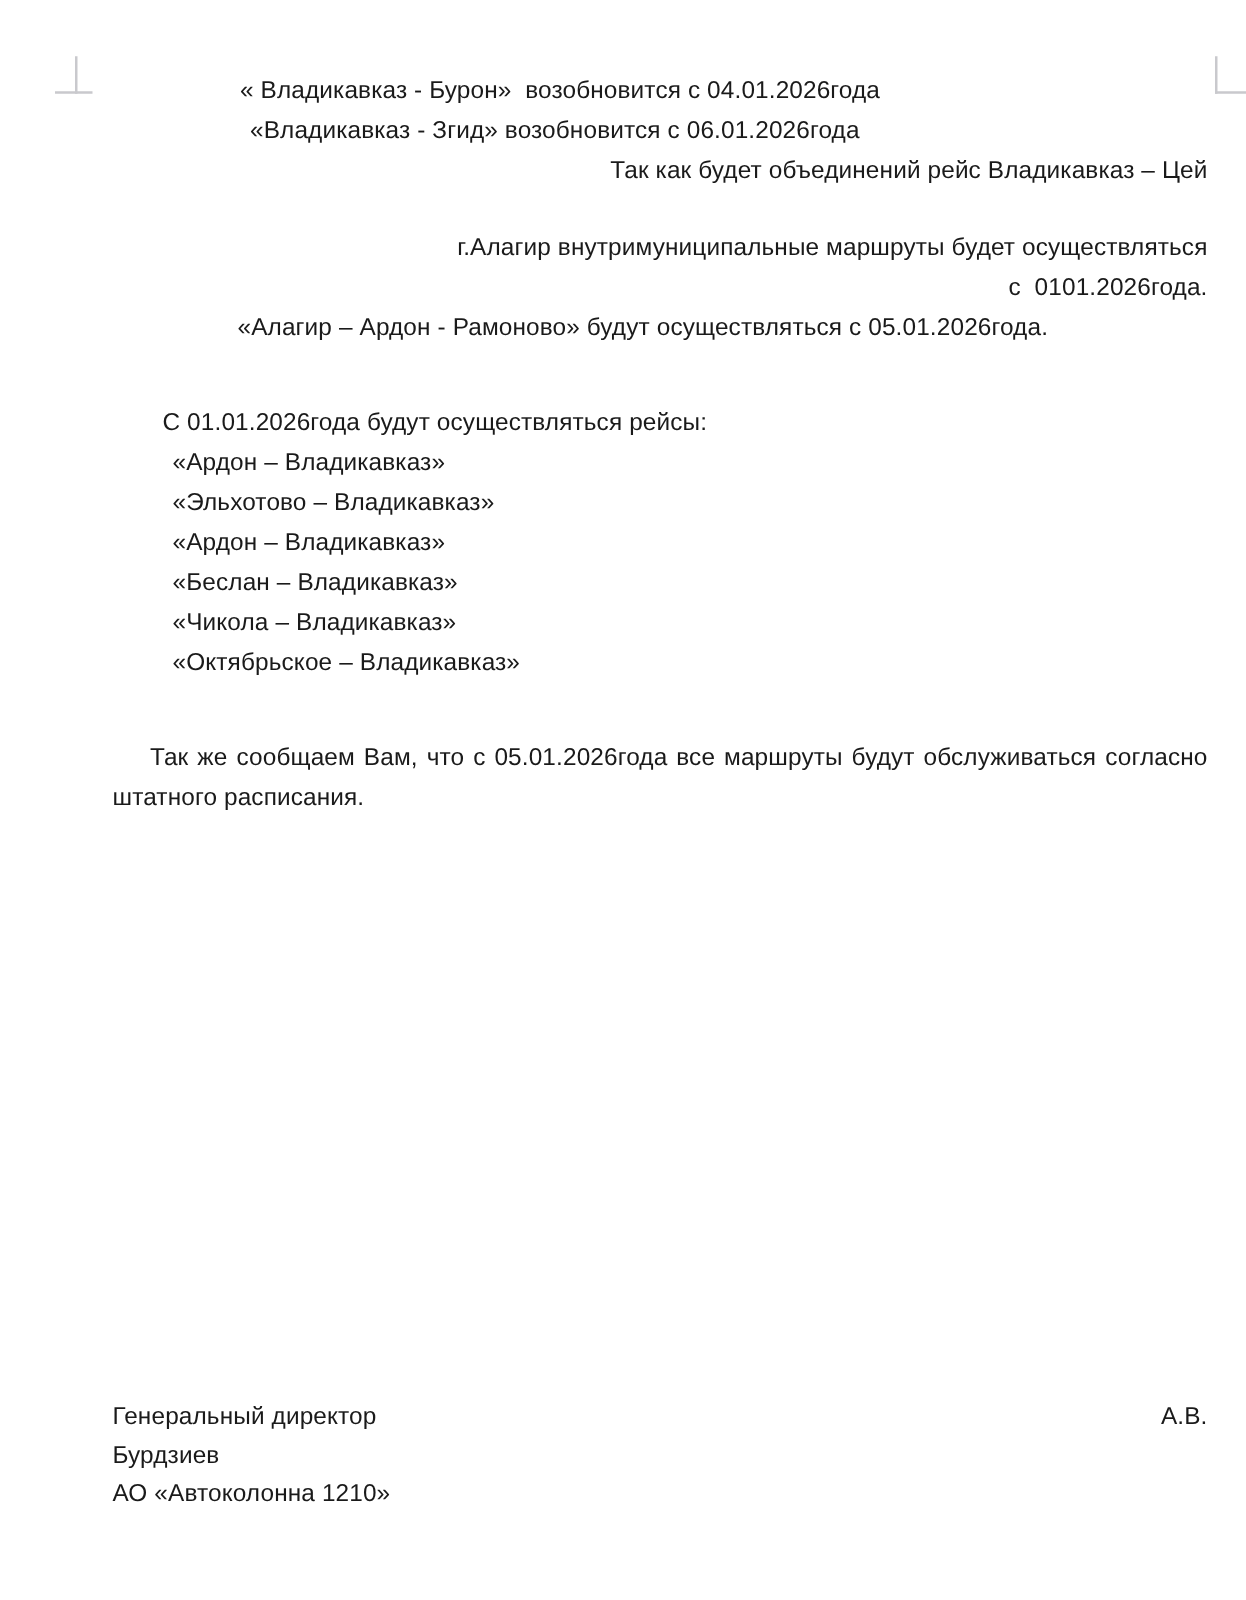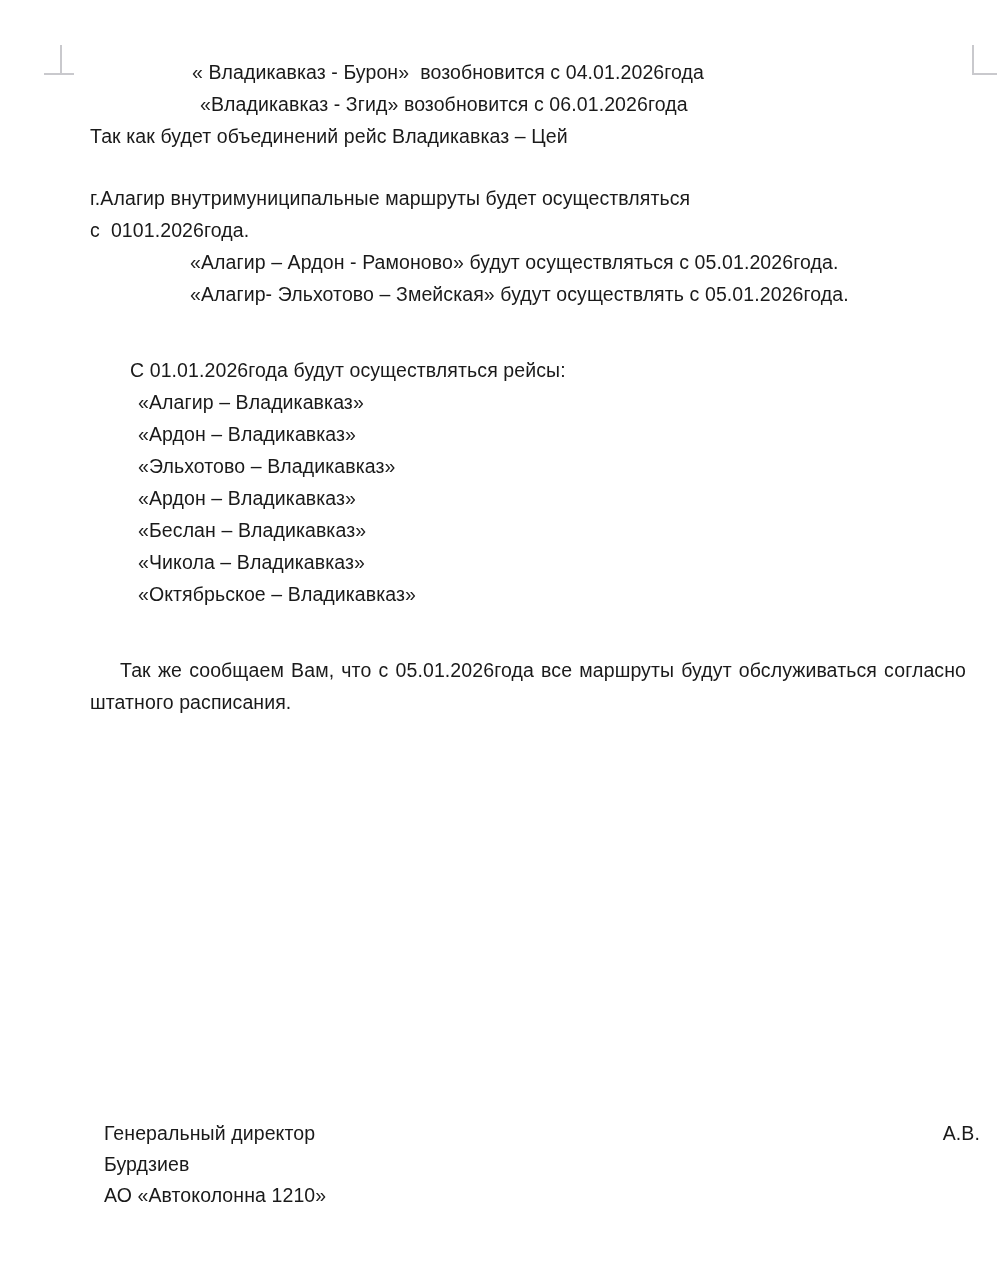--- a/index.html
+++ b/index.html
@@ -63,7 +63,7 @@
   .line.opening-2 { padding-left: 110px; }
 
   
-  .line.flush { padding-left: 0; }
+  .line.flush { padding-left: 0; text-align: right; }
   .spacer-md { height: 30px; }
   .spacer-lg { height: 44px; }
 

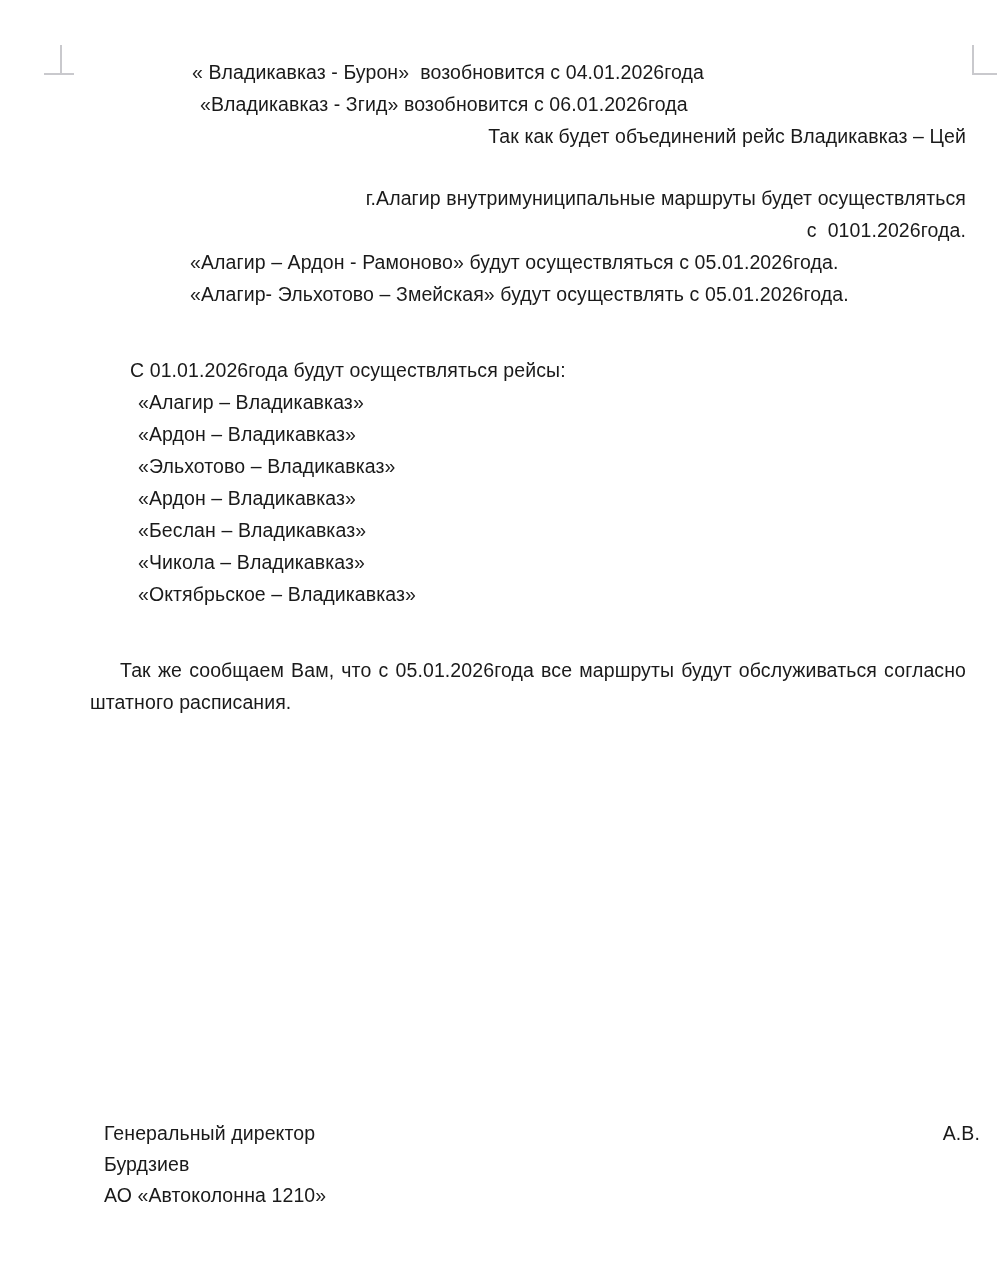--- a/index.html
+++ b/index.html
@@ -124,7 +124,6 @@
     <p class="line flush">с  0101.2026года.</p>
 
     <p class="para justified">«Алагир – Ардон - Рамоново» будут осуществляться с 05.01.2026года.</p>
-    <p class="para justified">«Алагир- Эльхотово – Змейская» будут осуществлять с 05.01.2026года.</p>
 
     <div class="spacer-lg"></div>
 

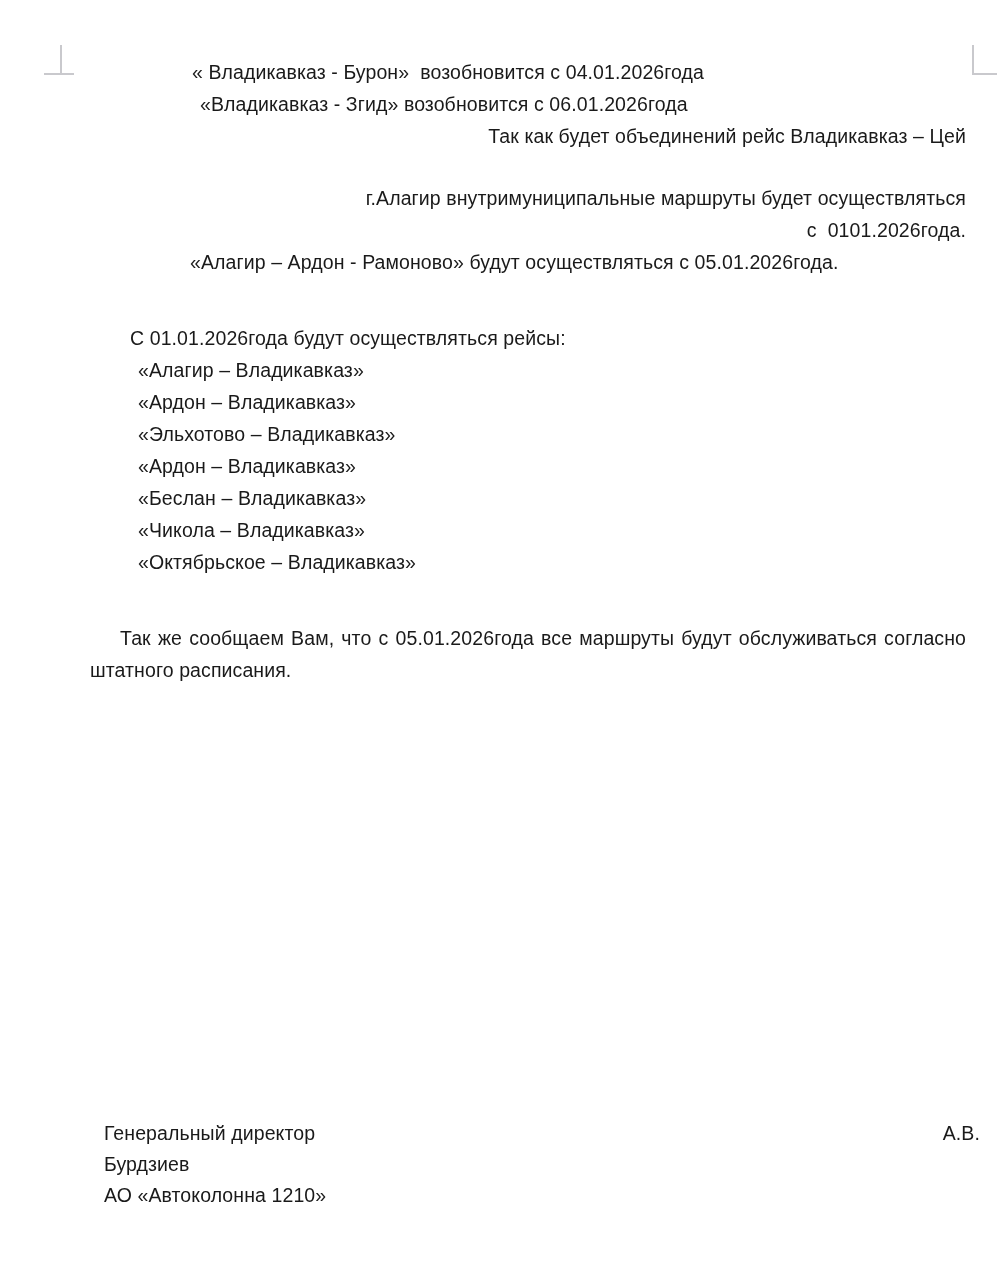--- a/index.html
+++ b/index.html
@@ -128,7 +128,6 @@
     <div class="spacer-lg"></div>
 
     <p class="line list-intro">С 01.01.2026года будут осуществляться рейсы:</p>
-    <p class="line route-item">«Алагир – Владикавказ»</p>
     <p class="line route-item">«Ардон – Владикавказ»</p>
     <p class="line route-item">«Эльхотово – Владикавказ»</p>
     <p class="line route-item">«Ардон – Владикавказ»</p>

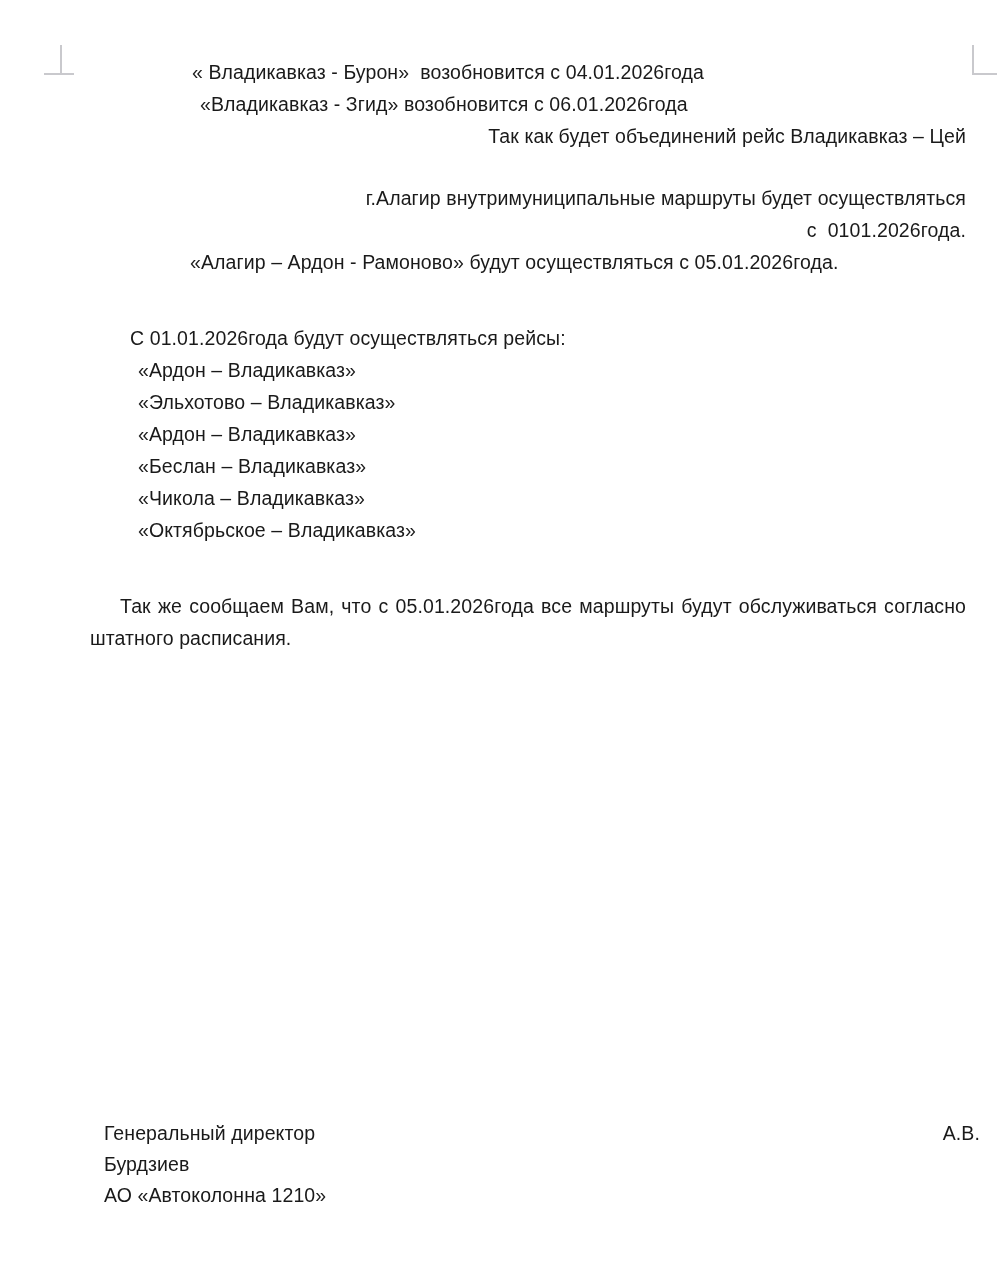--- a/index.html
+++ b/index.html
@@ -91,7 +91,6 @@
     left: 90px;
     top: 1118px;
     width: 876px;
-    margin-left: 14px;
   }
   .sig-row {
     display: flex;

